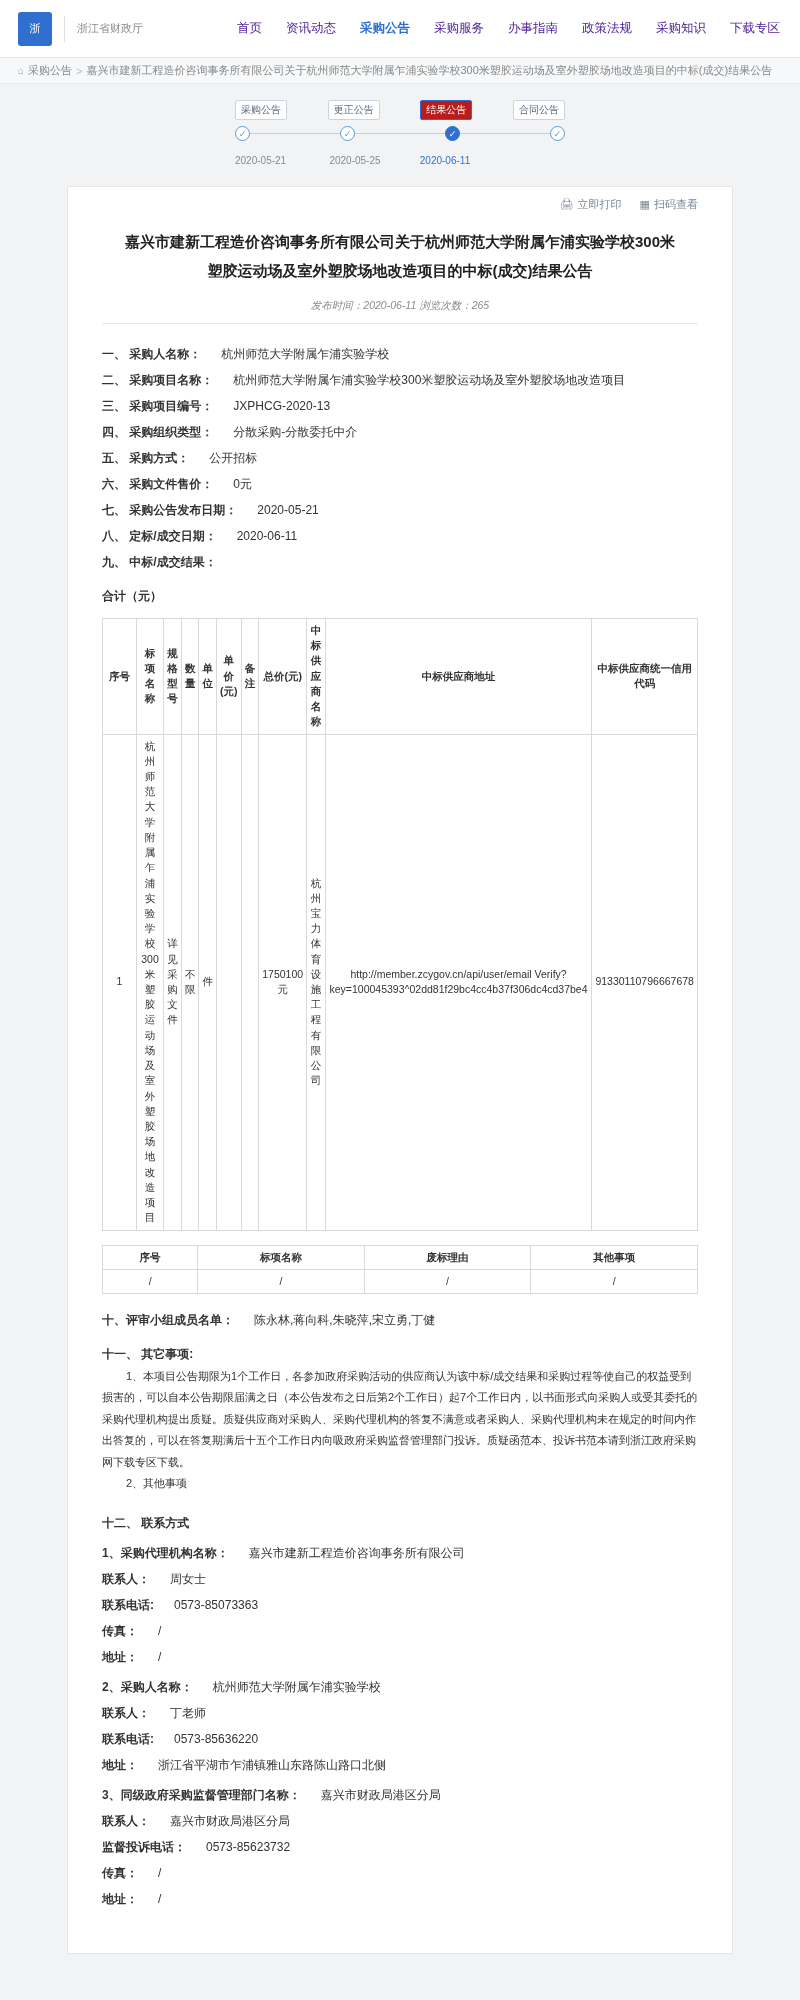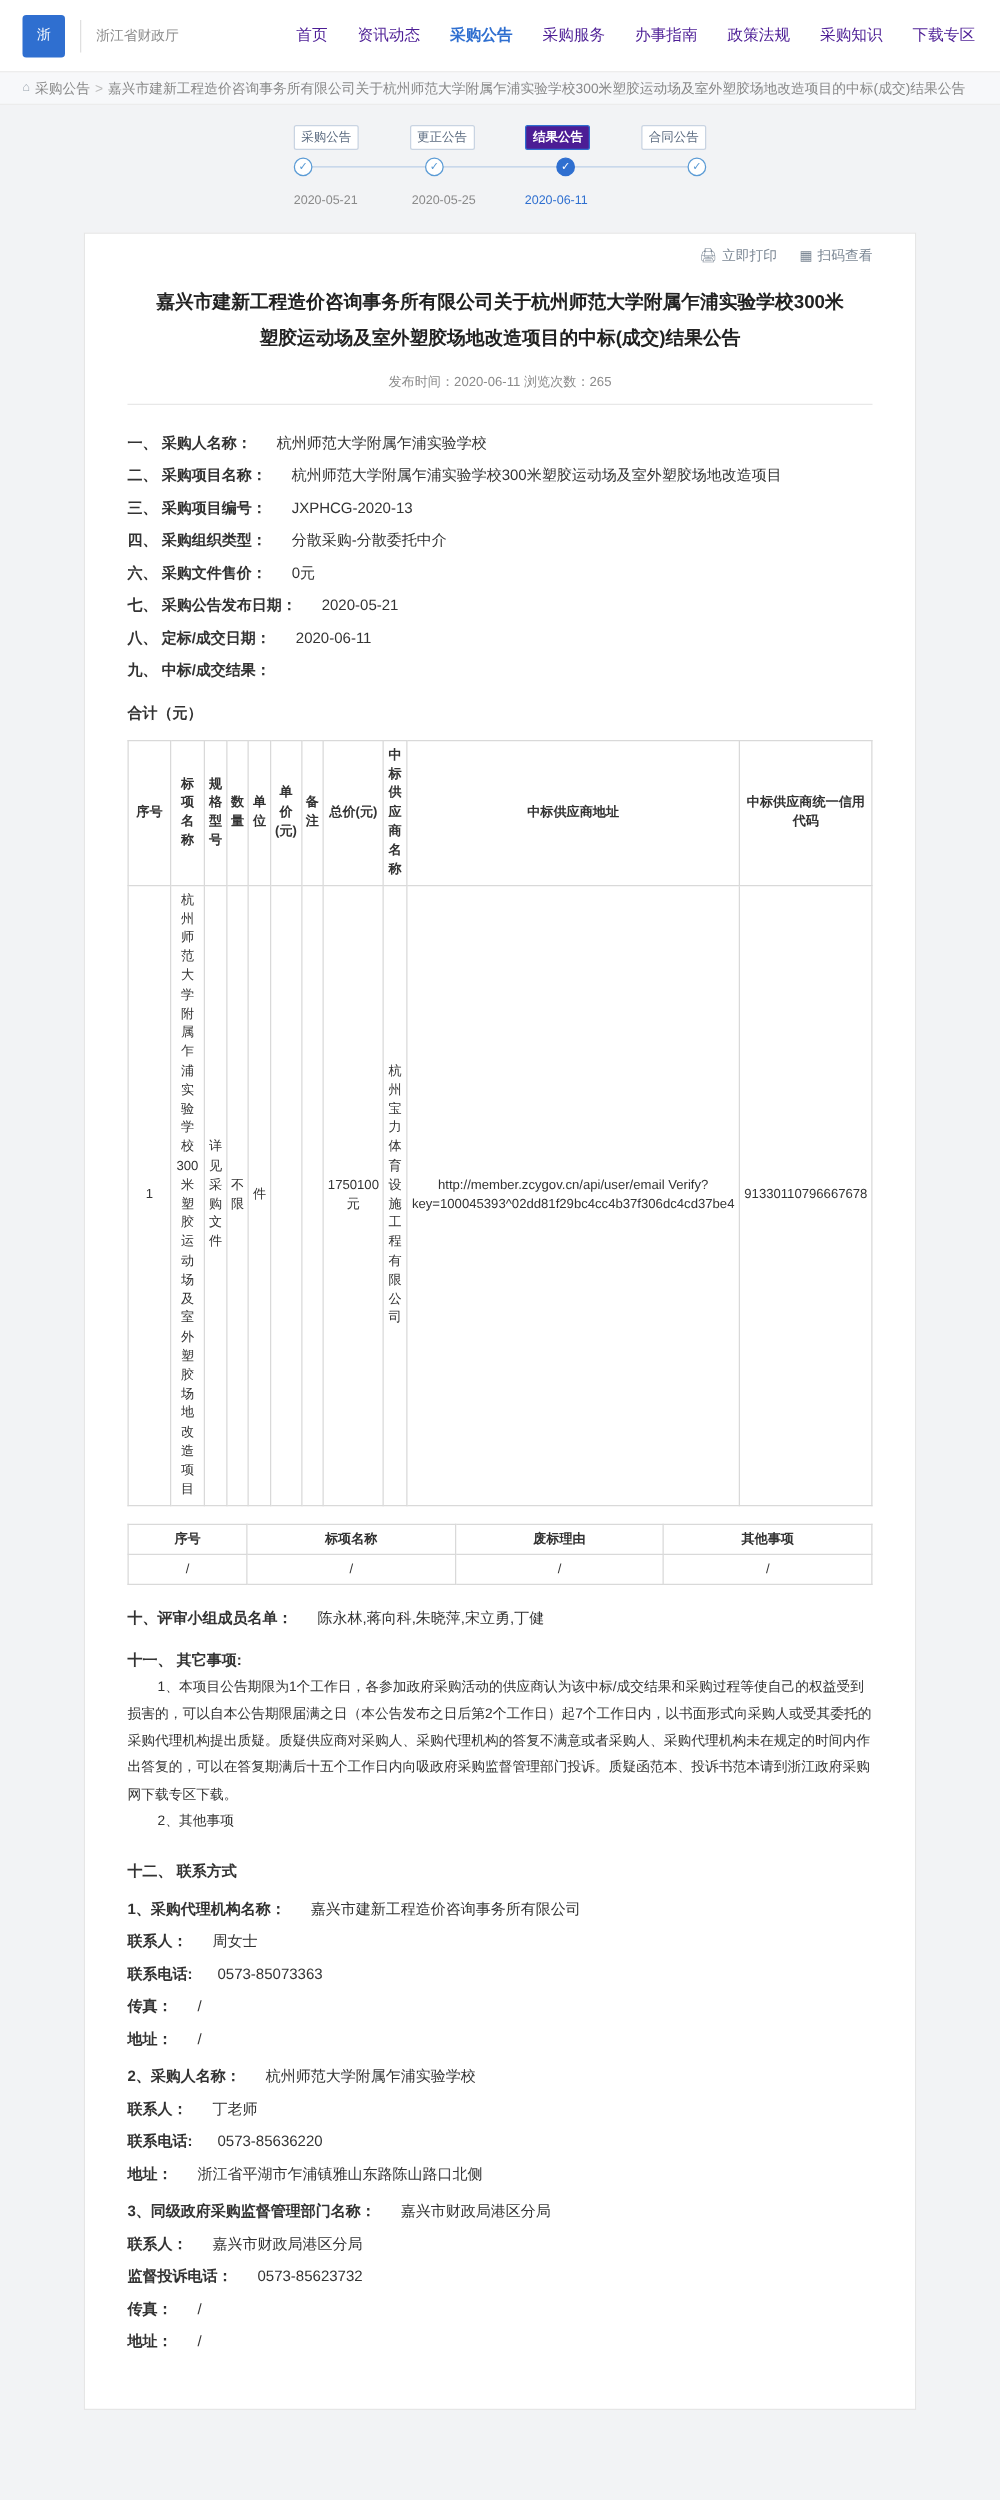--- a/index.html
+++ b/index.html
@@ -66,7 +66,7 @@
     font-size:10px;color:#5b6b80;background:#fff;
     display:flex;align-items:center;justify-content:center;
   }
-  .step-tab.active { background:#4c1d95;border-color:#2f6fd0;color:#fff;font-weight:bold; }
+  .step-tab.active { background:#b91c1c;border-color:#2f6fd0;color:#fff; }
   .step-line { position:relative; height:24px; margin-top:6px;}
   .step-line .bar {
     position:absolute;left:10px;right:10px;top:7px;height:1px;background:#bcd0e8;

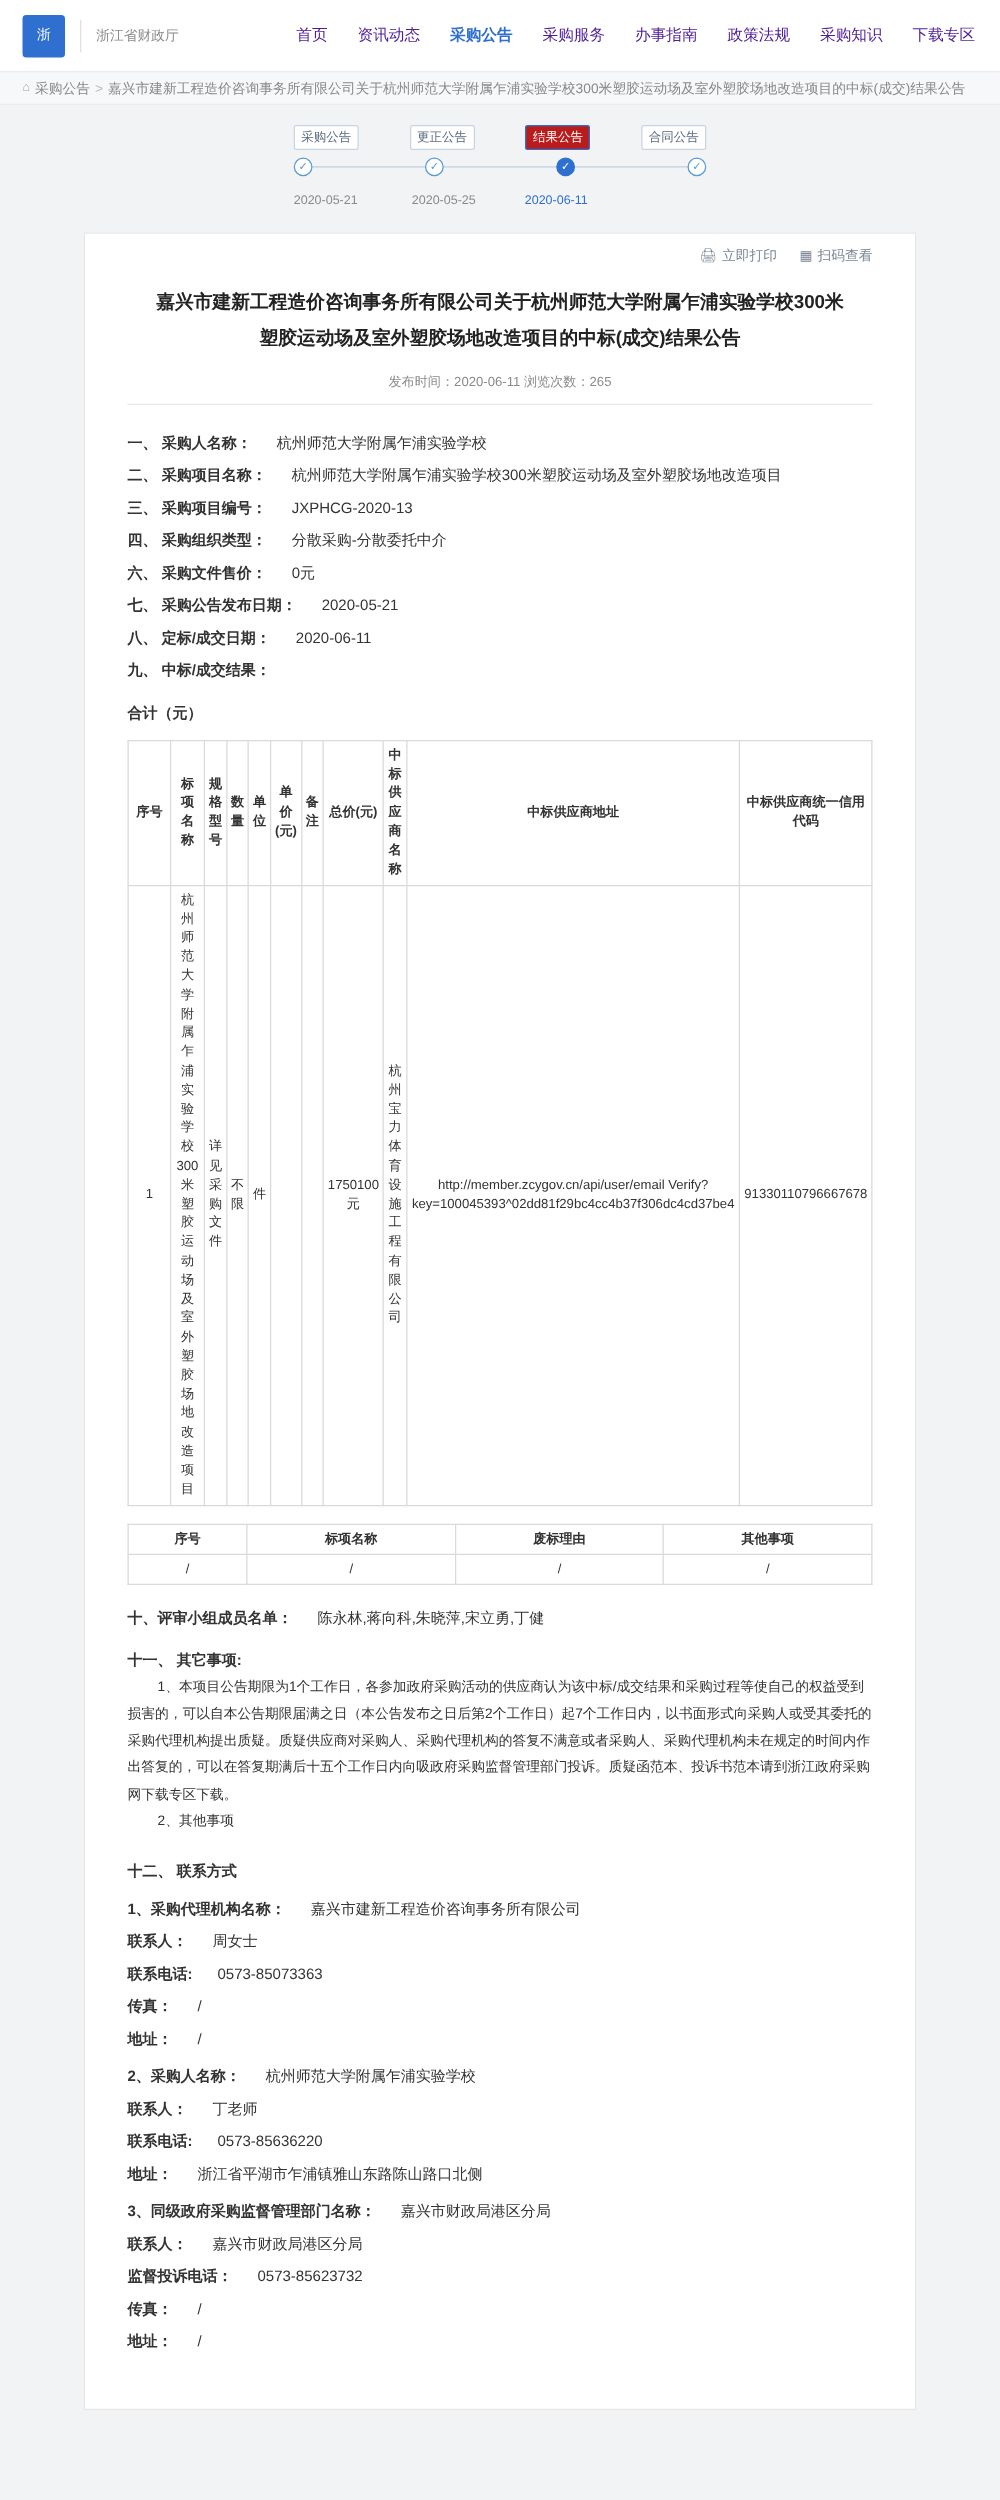--- a/index.html
+++ b/index.html
@@ -104,7 +104,7 @@
     text-align:center;font-size:10.5px;color:#8b8b8b;margin-top:14px;
     padding-bottom:10px;
   }
-  .doc-meta span { margin:0 0;}
+  .doc-meta span { margin:0 0;font-style:italic;}
   .rule { height:1px;background:#e8e8e8;margin:0 34px 18px 34px;}
 
   .body { padding:0 34px; font-size:12px; color:#333; line-height:2.0;}

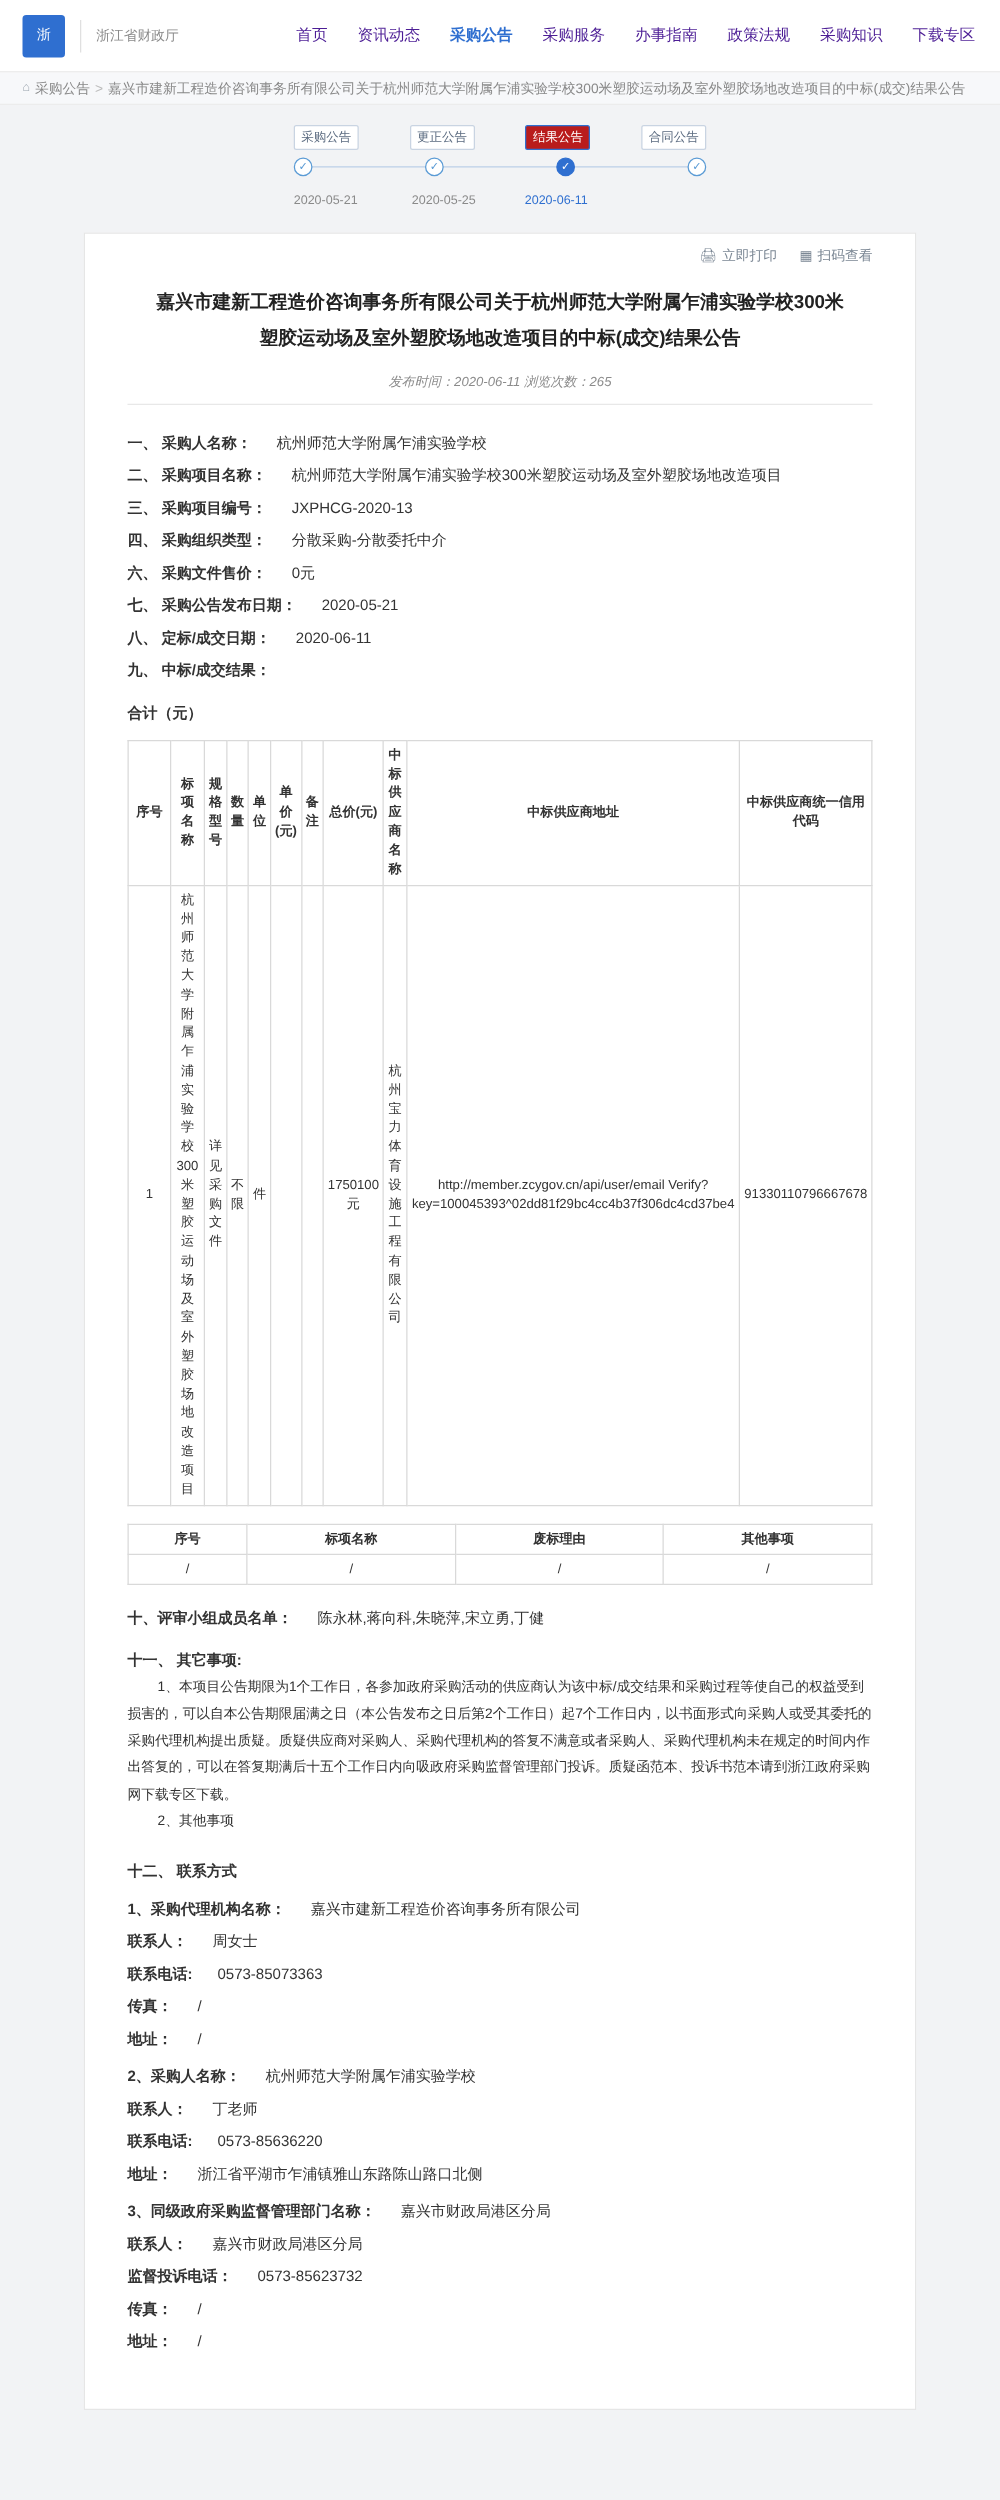--- a/index.html
+++ b/index.html
@@ -235,6 +235,10 @@
     <div class="kv">
       <span class="k">四、 采购组织类型：</span>
       <span class="v">分散采购-分散委托中介</span>
+    </div>
+    <div class="kv">
+      <span class="k">五、 采购方式：</span>
+      <span class="v">公开招标</span>
     </div>
     <div class="kv">
       <span class="k">六、 采购文件售价：</span>

